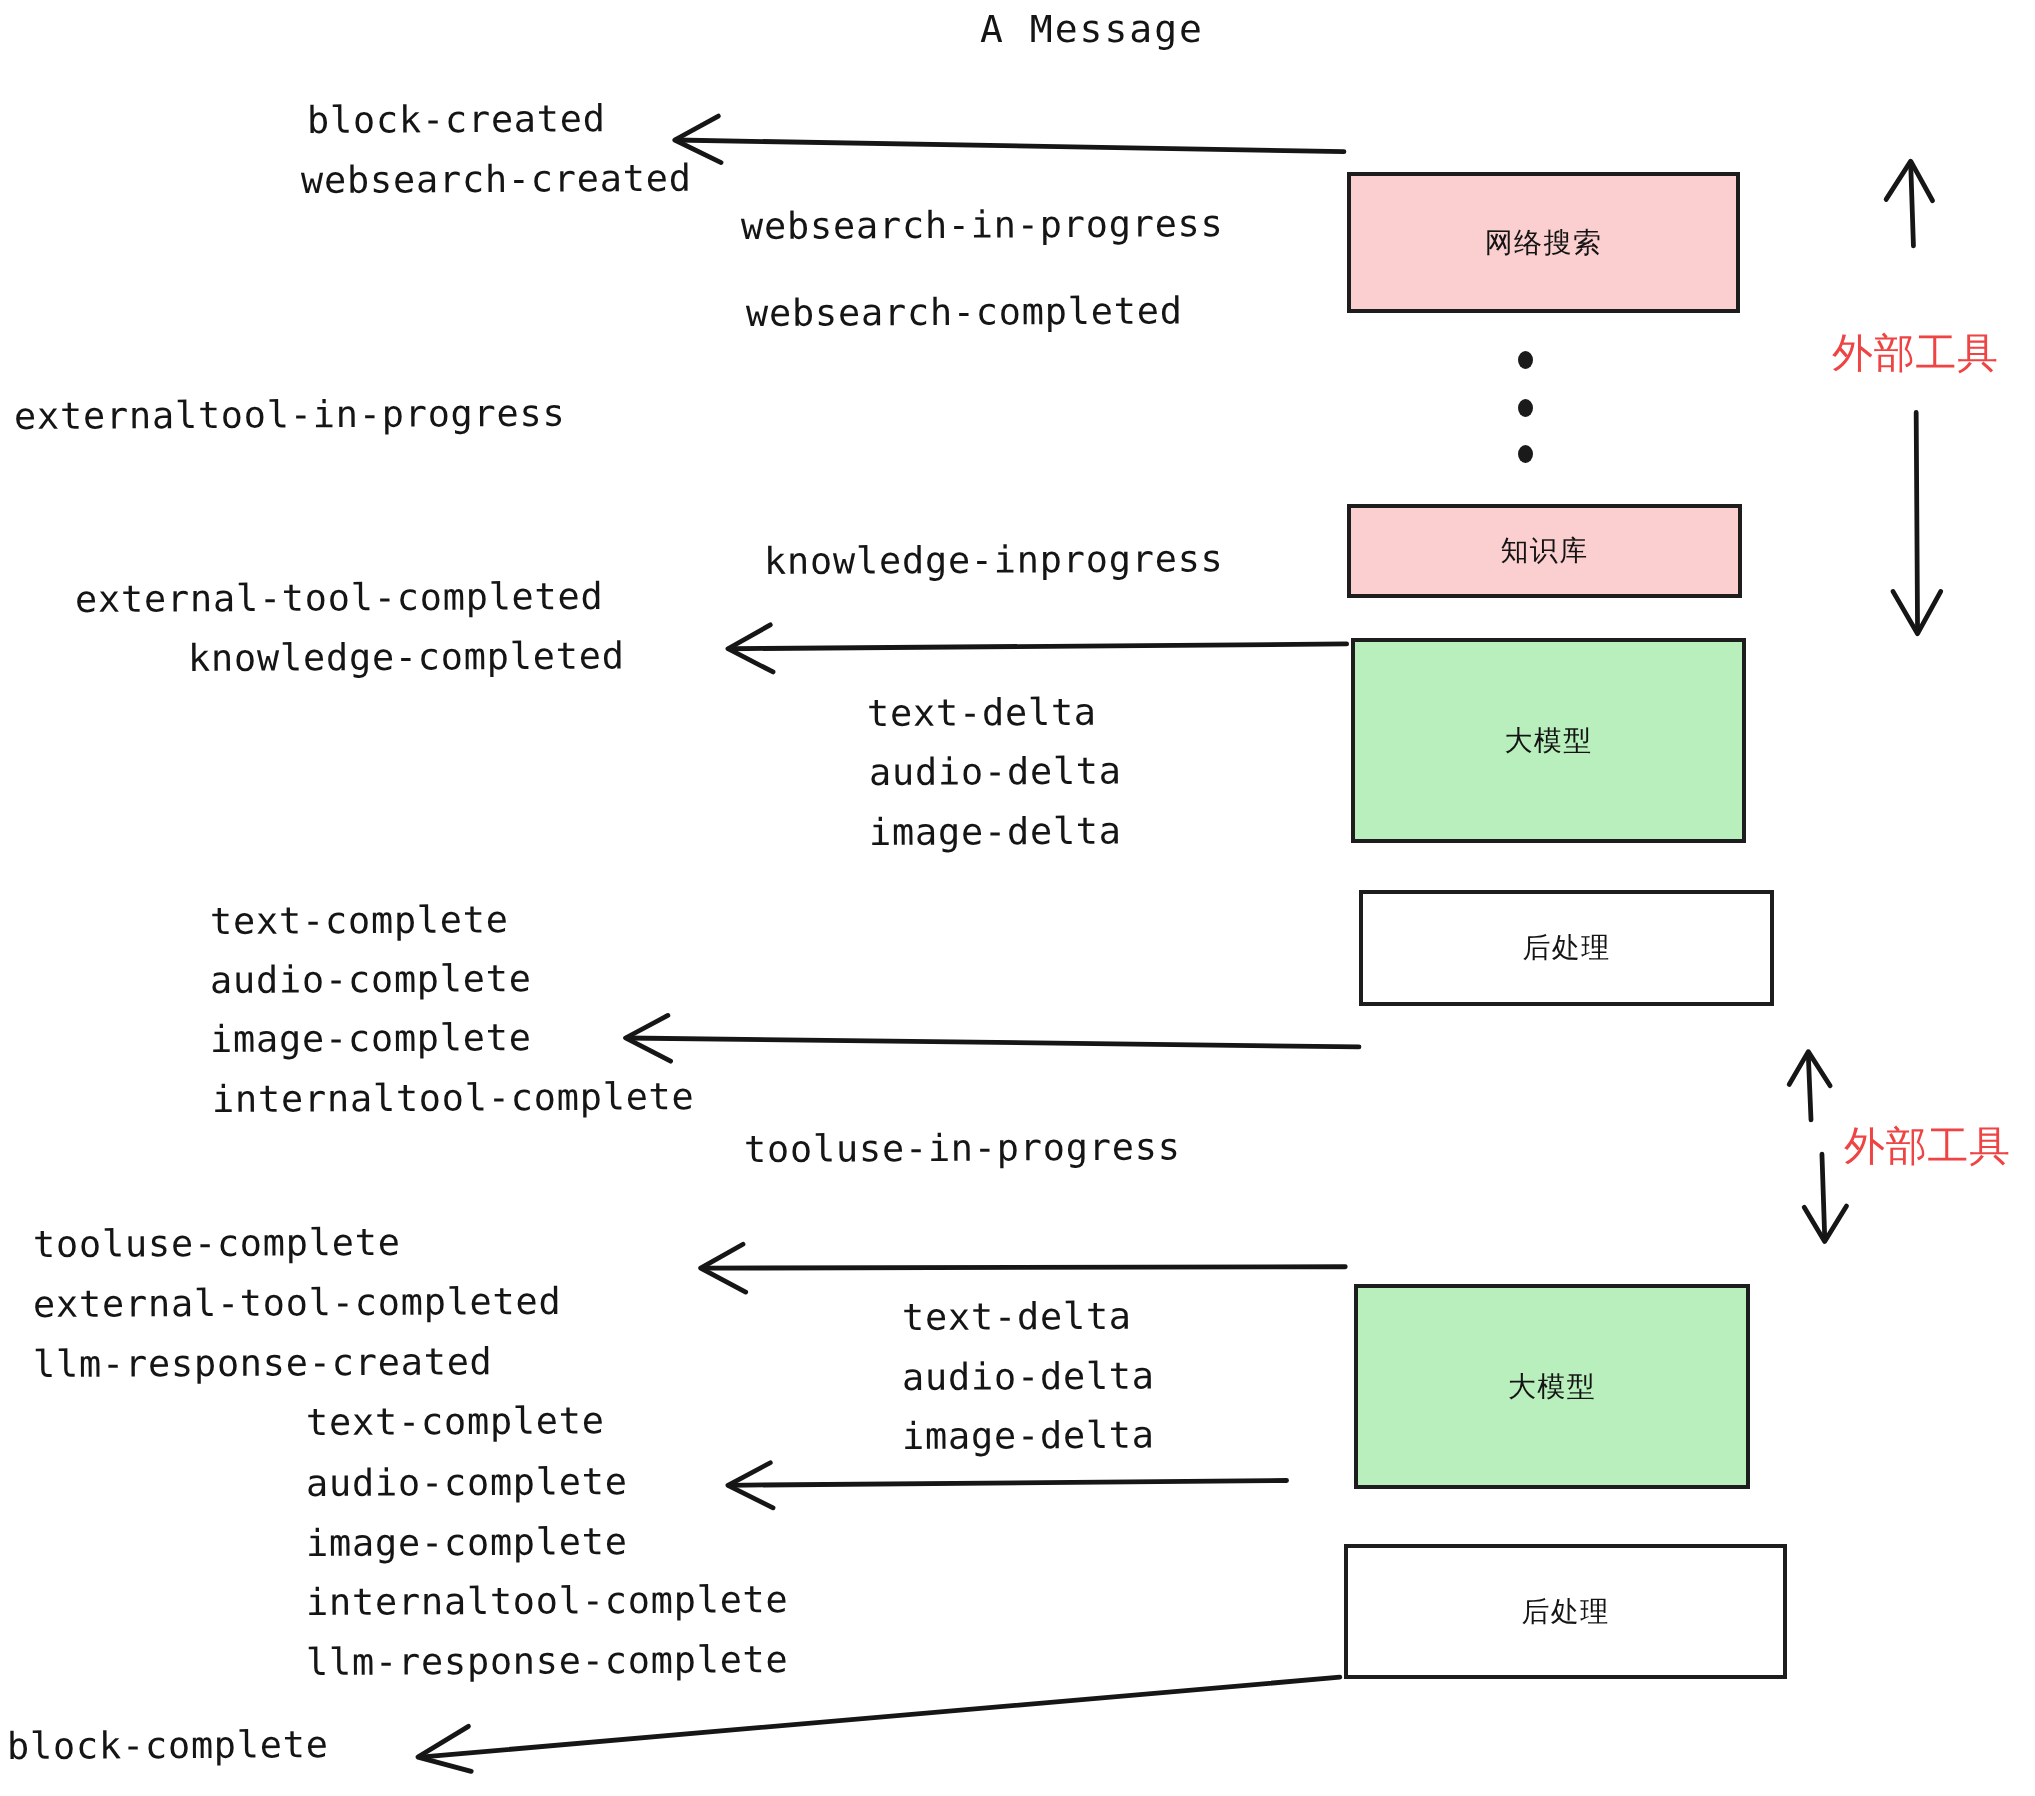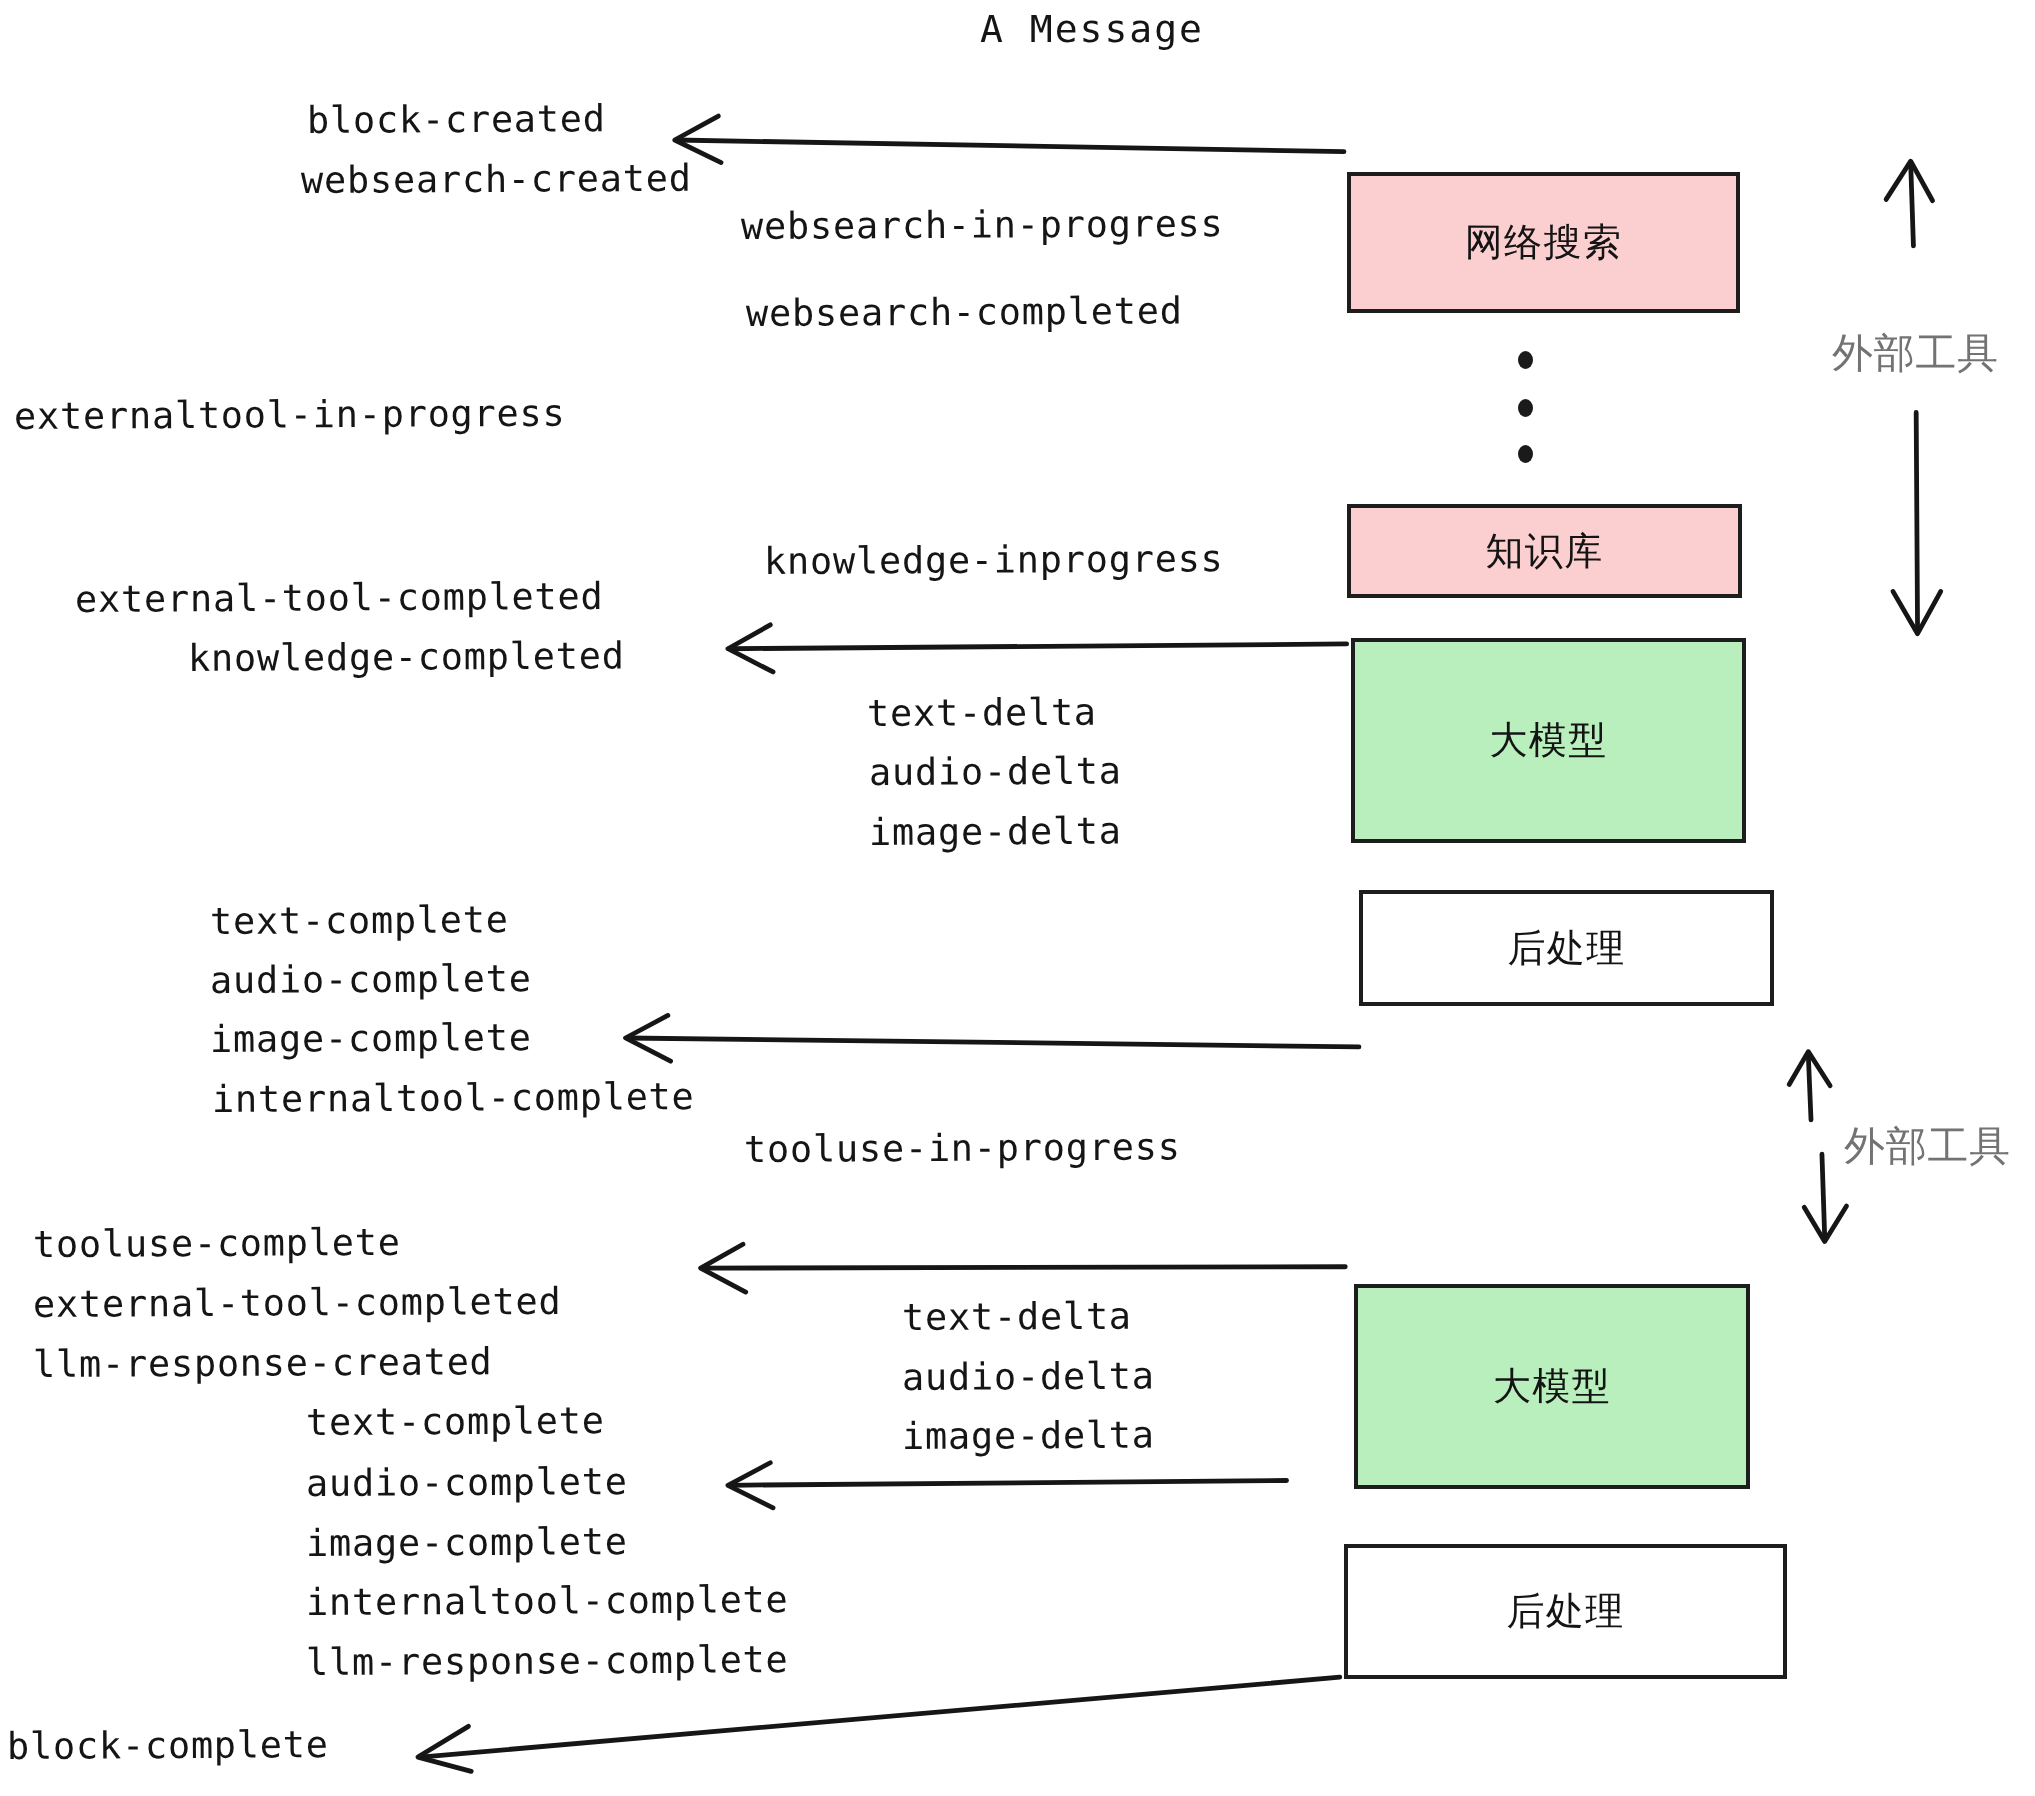--- a/index.html
+++ b/index.html
@@ -38,7 +38,7 @@
   }
   .box span{
     font-family:Liberation Serif, serif;
-    font-size:38px;
+    font-size:28px;
     color:#141414;
     letter-spacing:1.4px;
   }

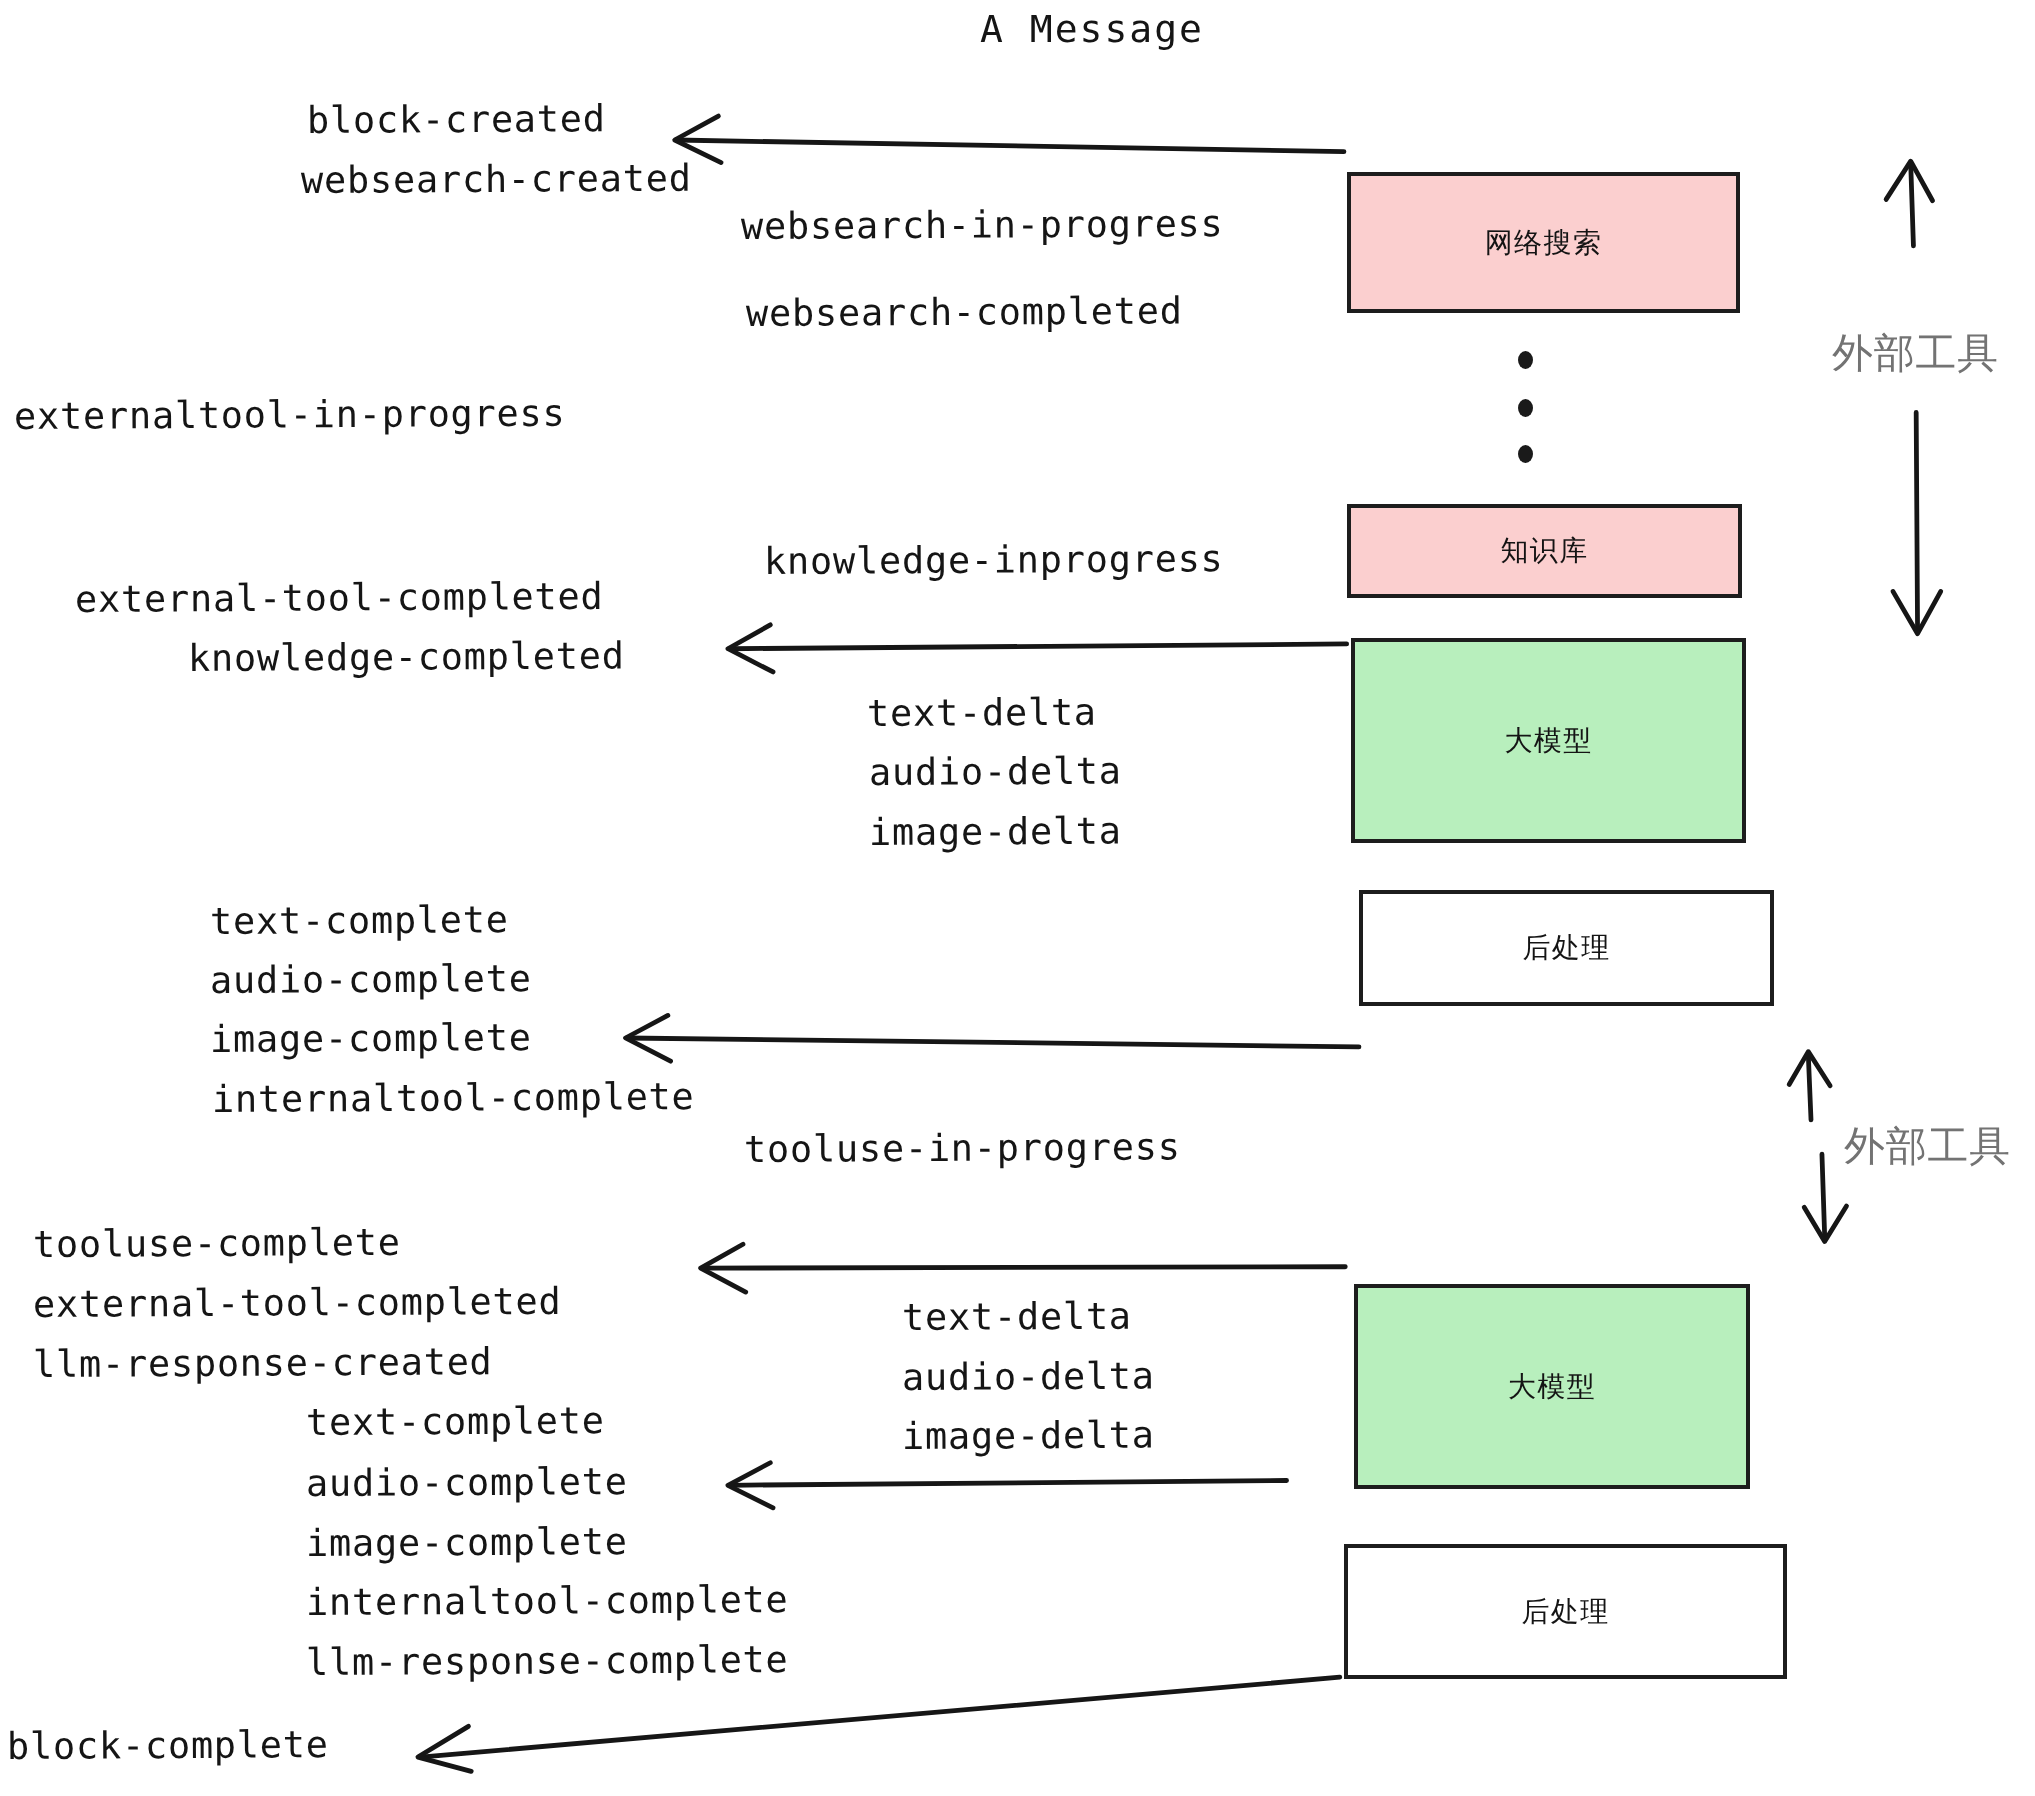--- a/index.html
+++ b/index.html
@@ -51,7 +51,7 @@
     position:absolute;
     font-family:"DejaVu Sans","Liberation Sans",sans-serif;
     font-size:41px;
-    color:#737373;
+    color:#ef4444;
     white-space:nowrap;
     letter-spacing:0.7px;
   }

